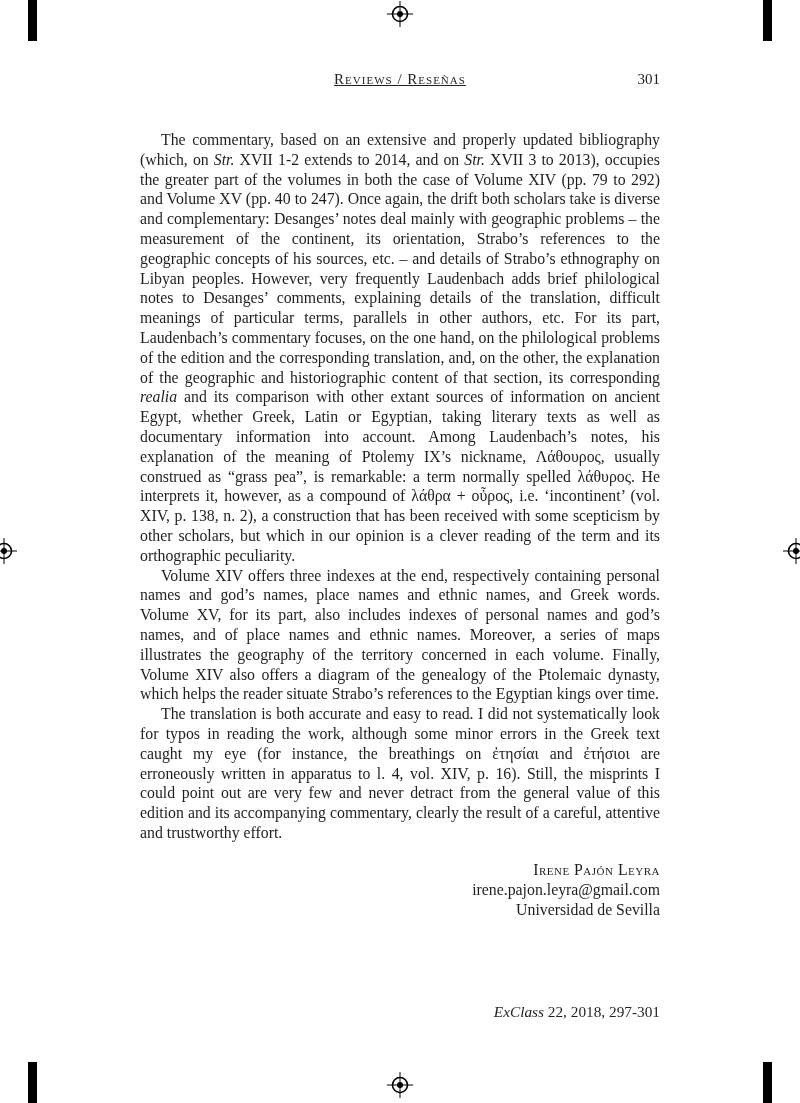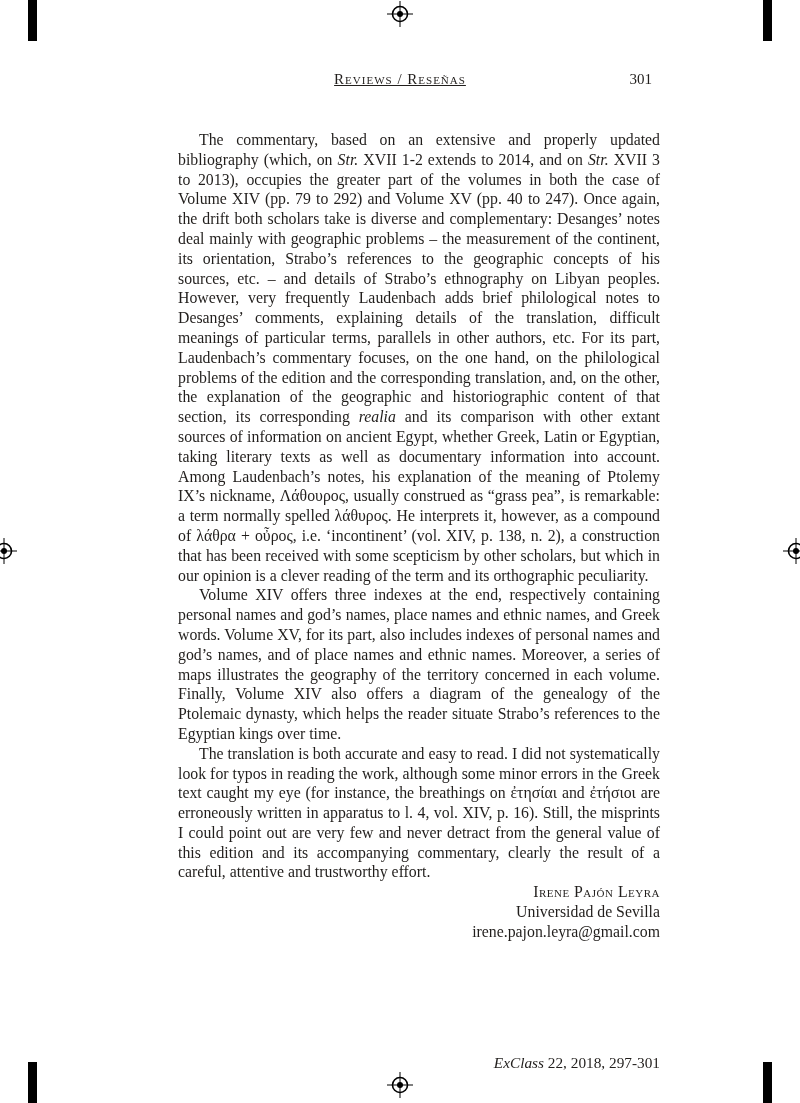--- a/index.html
+++ b/index.html
@@ -27,7 +27,7 @@
   
   .header { position: absolute; top: 71px; left: 140px; width: 520px; font-size: 15px; }
   .running-title { text-align: center; font-variant: small-caps; letter-spacing: 1px; text-decoration: underline; }
-  .page-number { position: absolute; right: 8px; top: 0; }
+  .page-number { position: absolute; right: 0; top: 0; }
   
   .column { position: absolute; top: 130px; left: 140px; width: 520px; }
   .body-text { font-size: 15.8px; line-height: 19.8px; text-align: justify; }

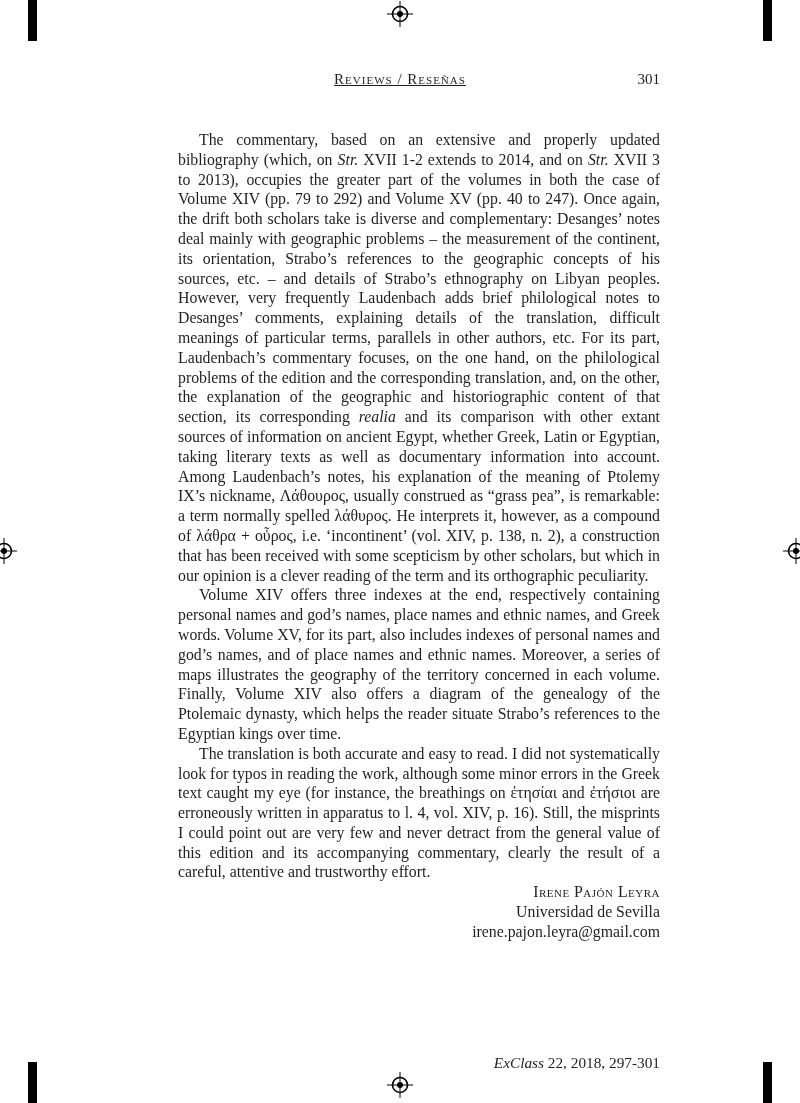--- a/index.html
+++ b/index.html
@@ -32,7 +32,7 @@
   .column { position: absolute; top: 130px; left: 140px; width: 520px; }
   .body-text { font-size: 15.8px; line-height: 19.8px; text-align: justify; }
   .para { margin: 0; }
-  .para.indent { text-indent: 21px; margin-left: 38px; }
+  .para.indent { text-indent: 21px; }
   .it { font-style: italic; }
   .signature { text-align: right; font-size: 15.8px; line-height: 20px; }
   .sig-name { font-variant: small-caps; letter-spacing: 0.5px; }

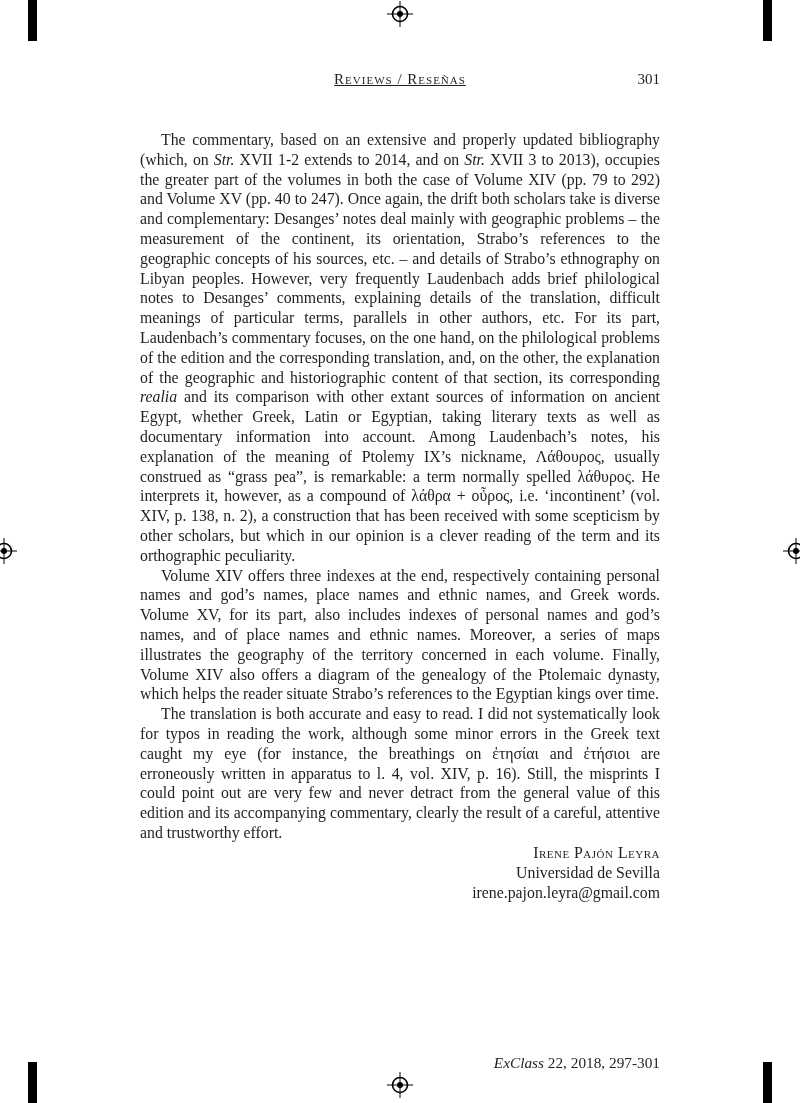--- a/index.html
+++ b/index.html
@@ -34,7 +34,7 @@
   .para { margin: 0; }
   .para.indent { text-indent: 21px; }
   .it { font-style: italic; }
-  .signature { text-align: right; font-size: 15.8px; line-height: 20px; }
+  .signature { margin-top: 17px; text-align: right; font-size: 15.8px; line-height: 20px; }
   .sig-name { font-variant: small-caps; letter-spacing: 0.5px; }
   
   .footer { position: absolute; top: 1054px; left: 140px; width: 520px; text-align: right; font-size: 15.3px; }

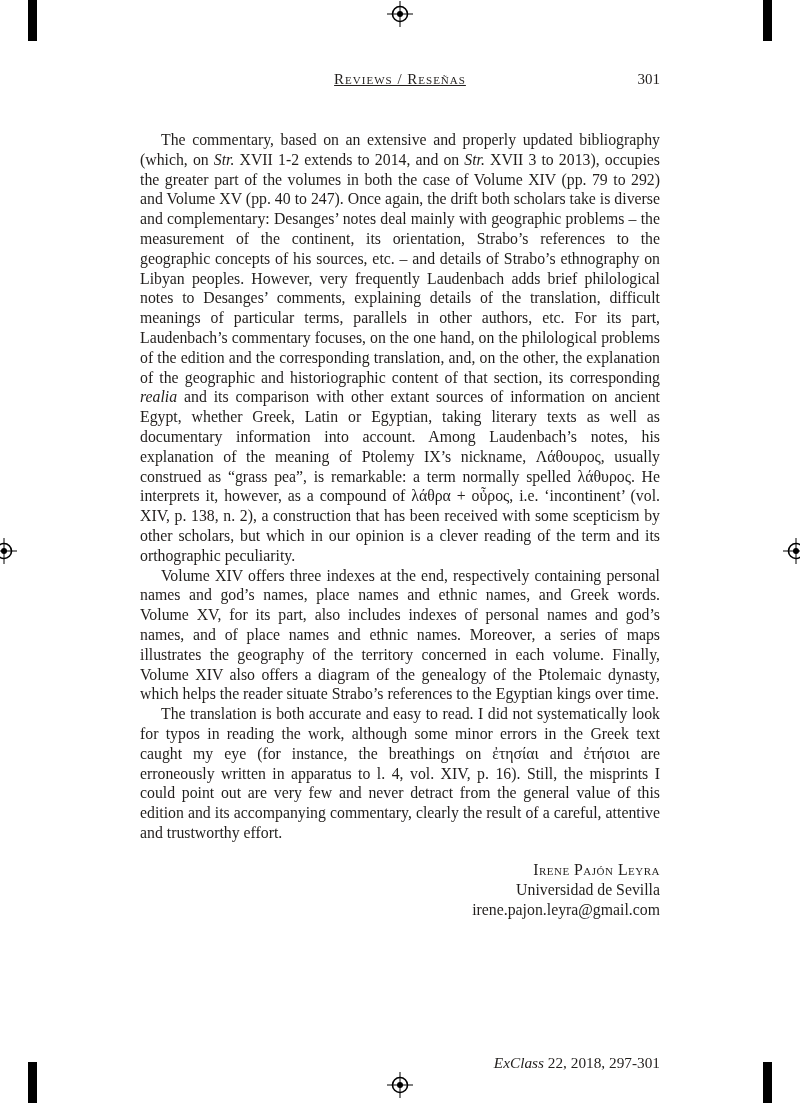--- a/index.html
+++ b/index.html
@@ -85,8 +85,8 @@
     </div>
   <div class="signature">
     <div class="sig-name">Irene Pajón Leyra</div>
+    <div>irene.pajon.leyra@gmail.com</div>
     <div>Universidad de Sevilla</div>
-    <div>irene.pajon.leyra@gmail.com</div>
   </div>
 </div>
 

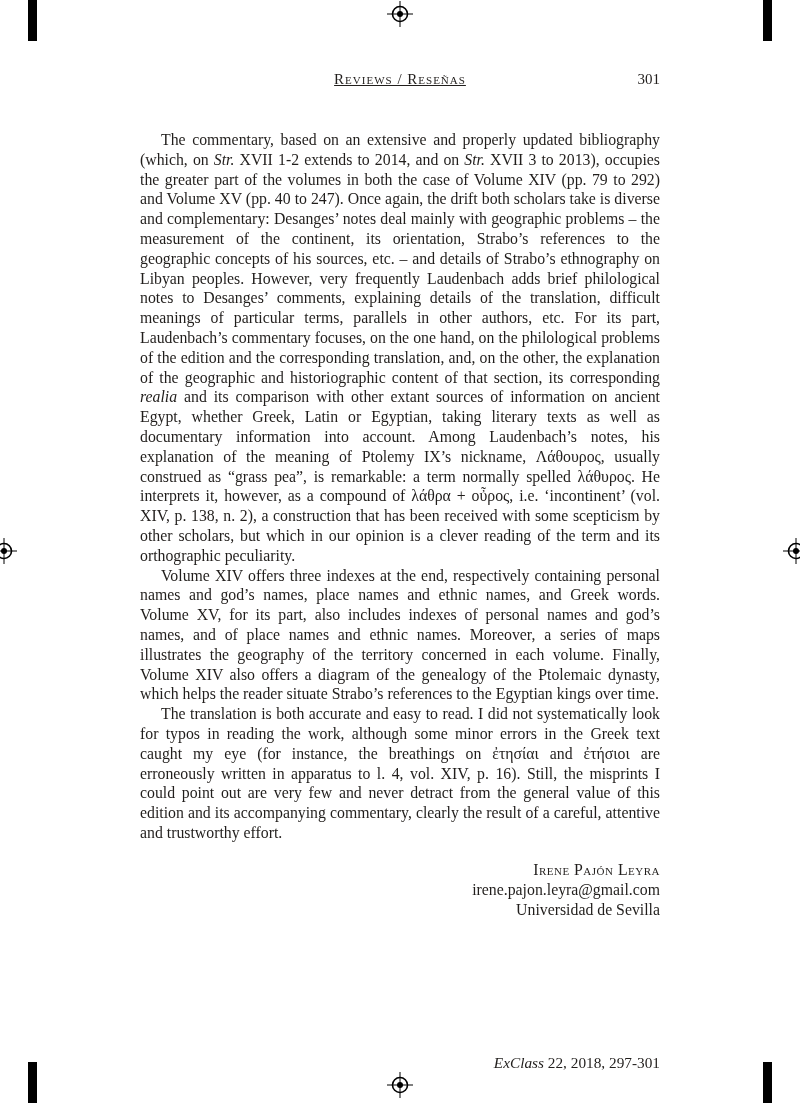--- a/index.html
+++ b/index.html
@@ -37,7 +37,7 @@
   .signature { margin-top: 17px; text-align: right; font-size: 15.8px; line-height: 20px; }
   .sig-name { font-variant: small-caps; letter-spacing: 0.5px; }
   
-  .footer { position: absolute; top: 1054px; left: 140px; width: 520px; text-align: right; font-size: 15.3px; }
+  .footer { position: absolute; top: 1003px; left: 140px; width: 520px; text-align: right; font-size: 15.3px; }
 </style>
 </head>
 <body>

